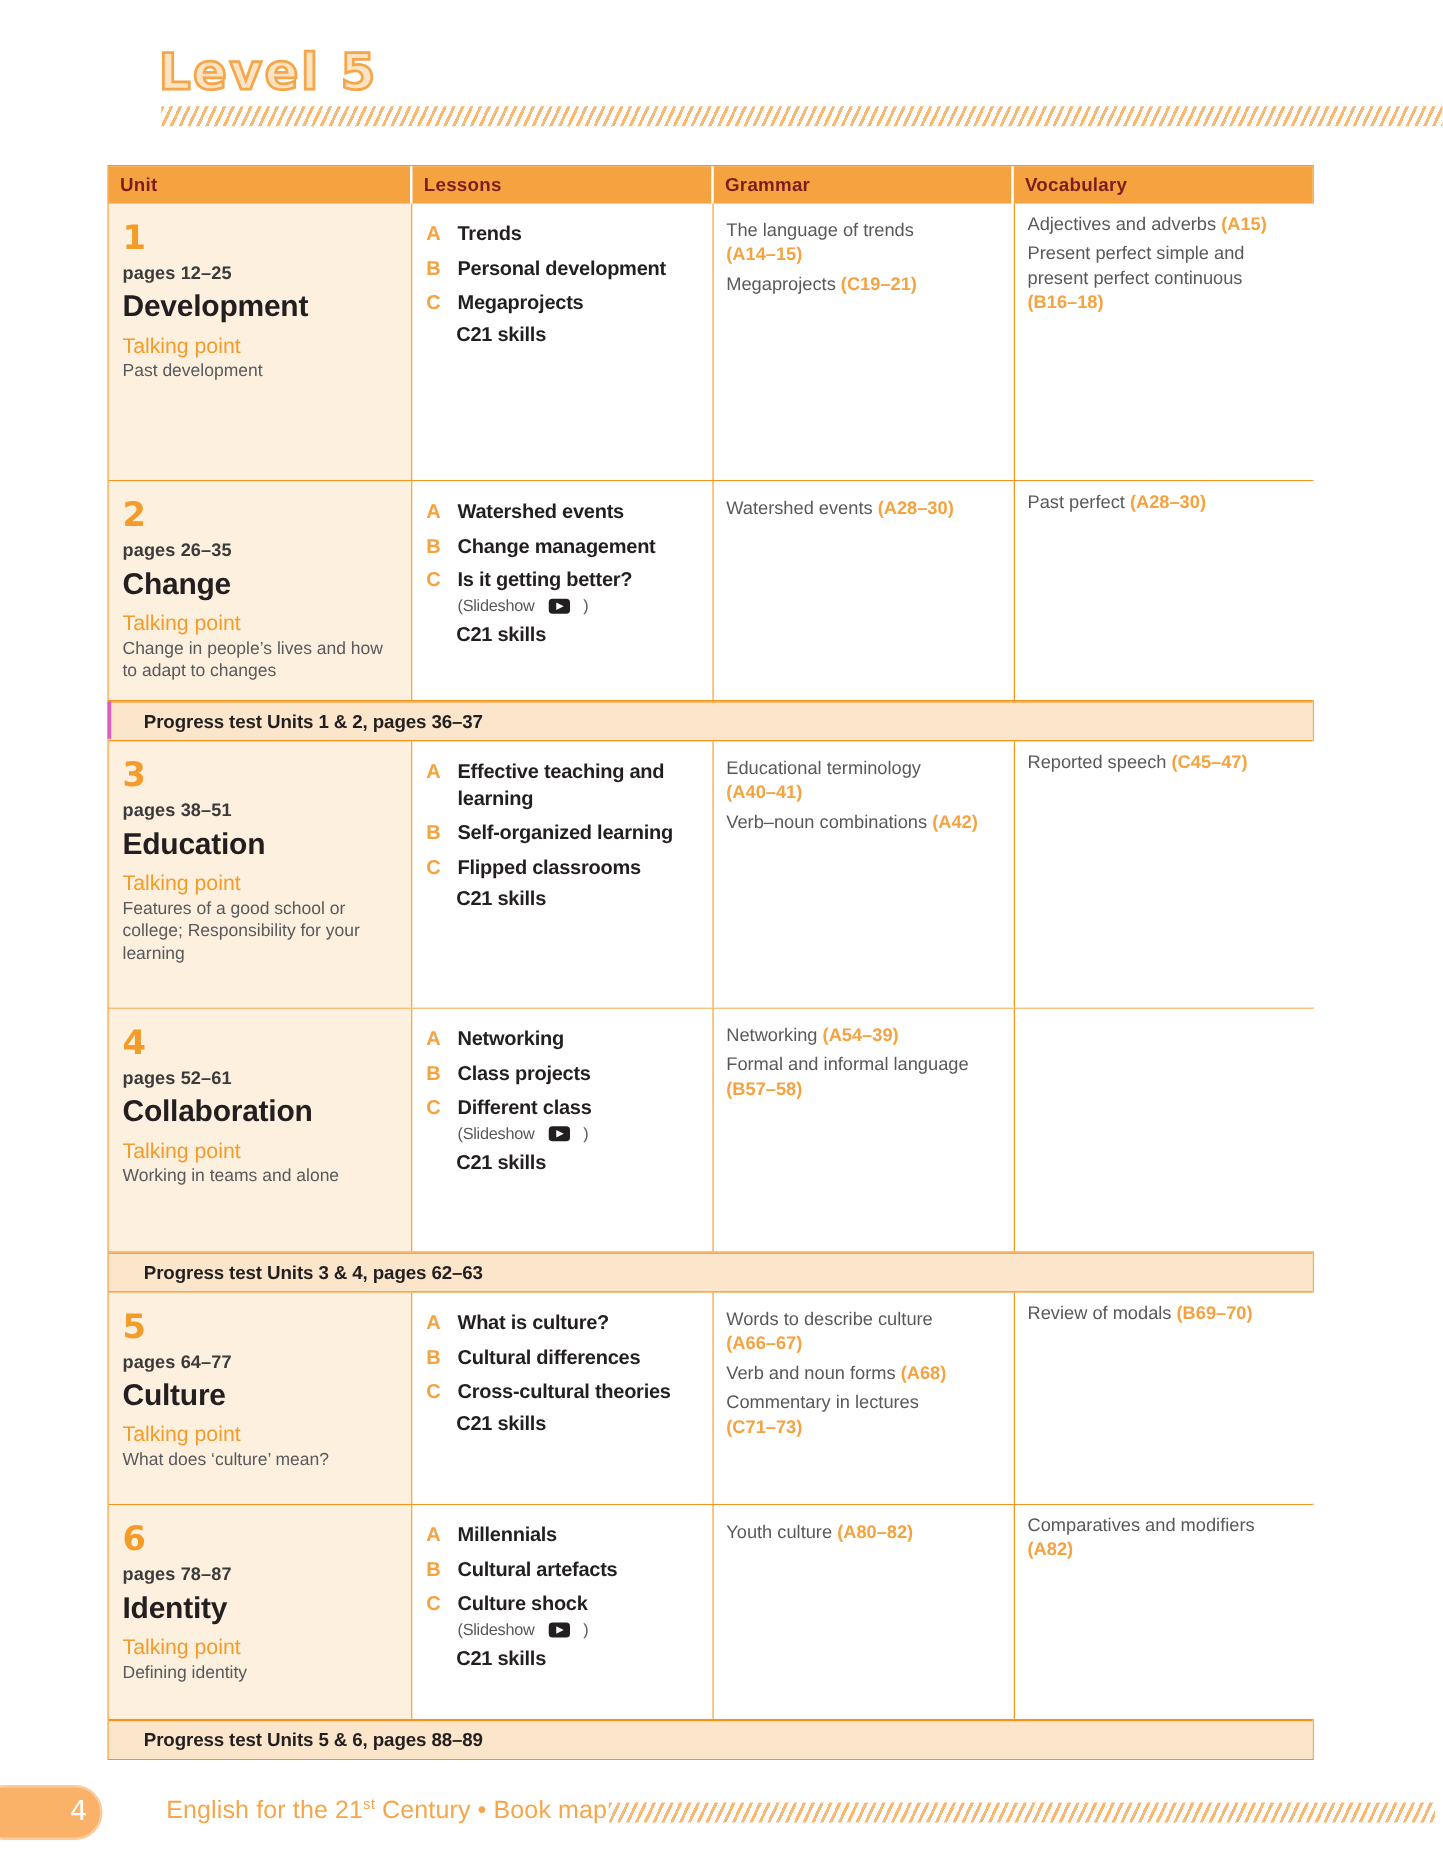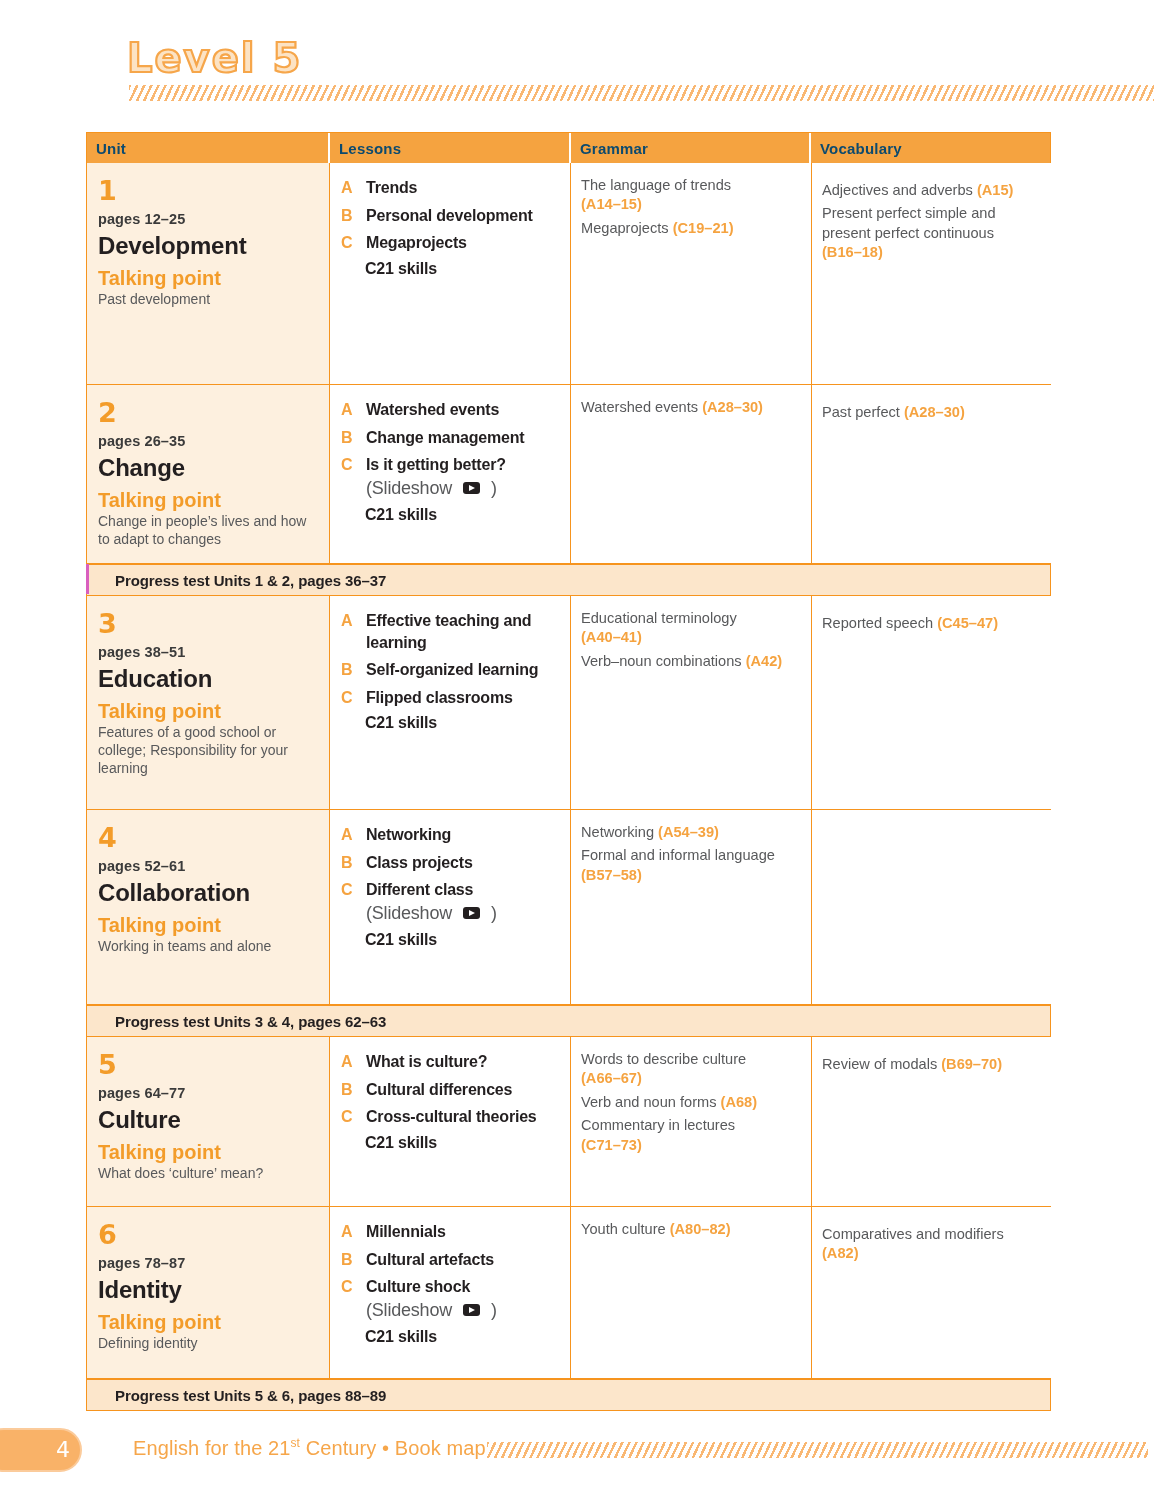--- a/index.html
+++ b/index.html
@@ -66,7 +66,7 @@
     height: 30px;
   }
   .bm-head .bm-cell {
-    color: #0c4a6e;
+    color: #7f1d1d;
     font-size: 15px;
     font-weight: bold;
     display: flex;

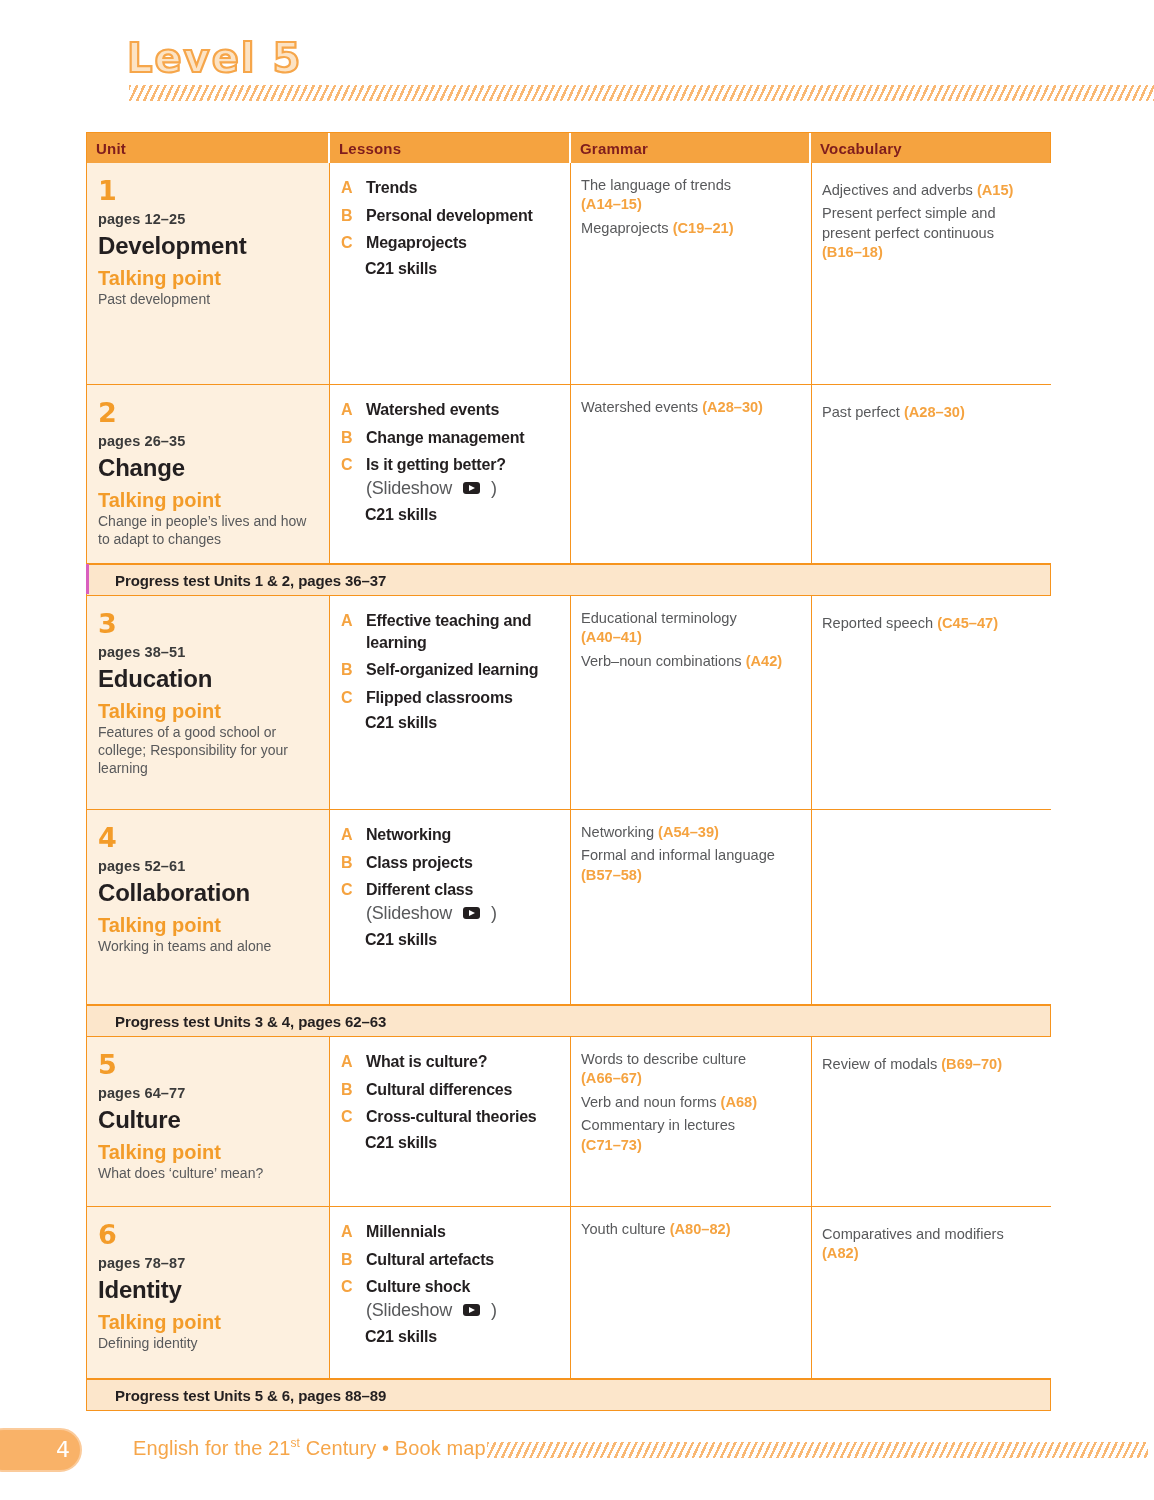--- a/index.html
+++ b/index.html
@@ -104,7 +104,7 @@
   }
   .unit-row .cell-gram {
     background: #ffffff;
-    padding: 18px 10px 14px 10px;
+    padding: 8px 10px 14px 10px;
   }
 
   .unit-number {

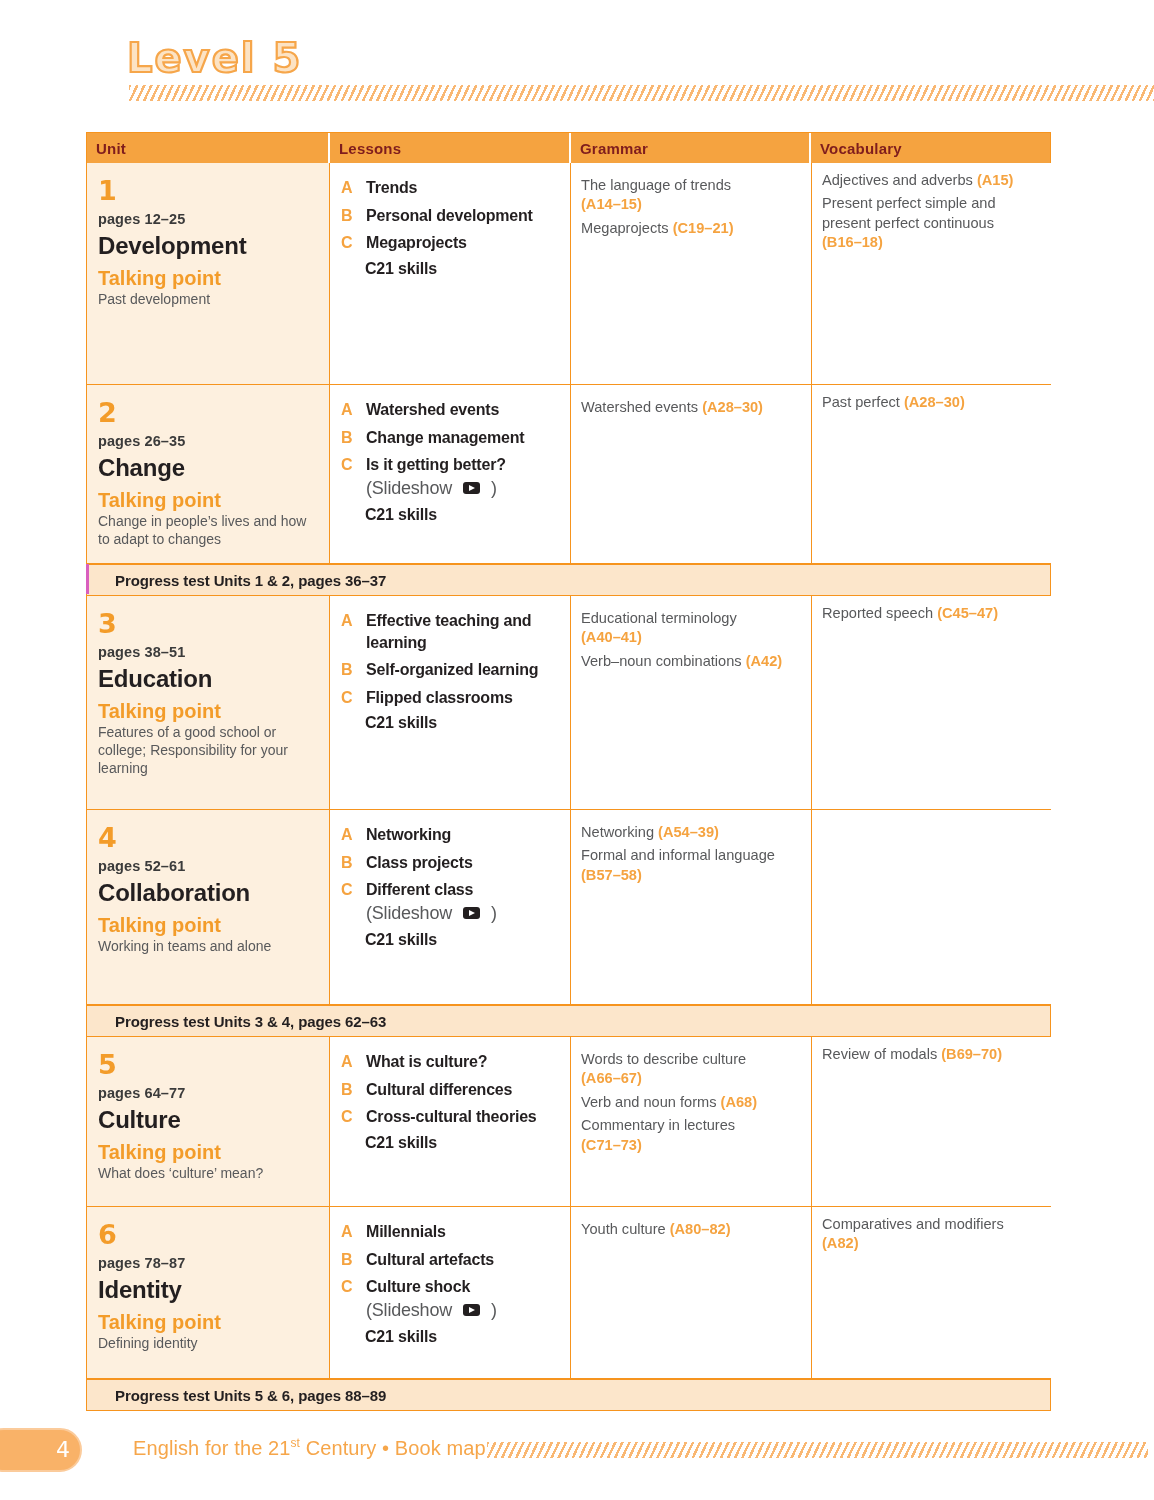--- a/index.html
+++ b/index.html
@@ -131,8 +131,8 @@
     letter-spacing: -.2px;
   }
   .talking-label {
-    font-size: 20px;
-    font-weight: bold;
+    font-size: 17px;
+    font-weight: normal;
     color: #F39C2A;
     margin-bottom: 1px;
   }

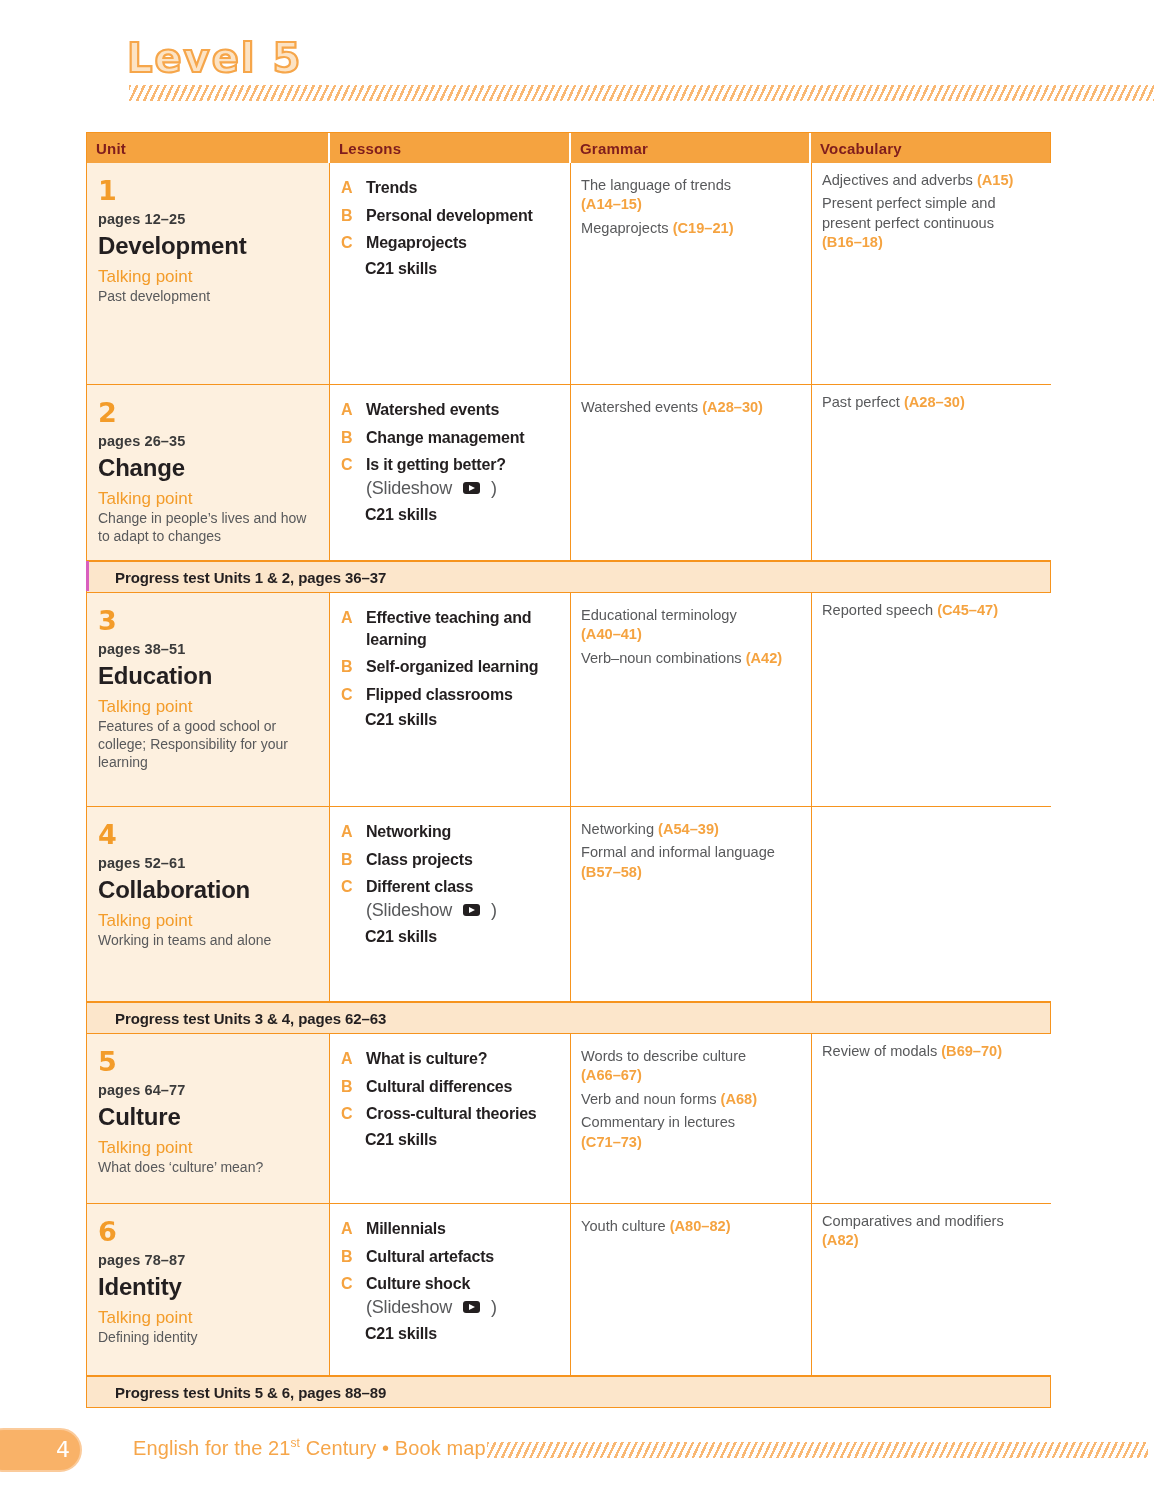--- a/index.html
+++ b/index.html
@@ -163,7 +163,7 @@
     letter-spacing: -.2px;
   }
   .slideshow-note {
-    font-size: 18px;
+    font-size: 13px;
     color: #58595b;
     font-weight: normal;
     display: flex;

